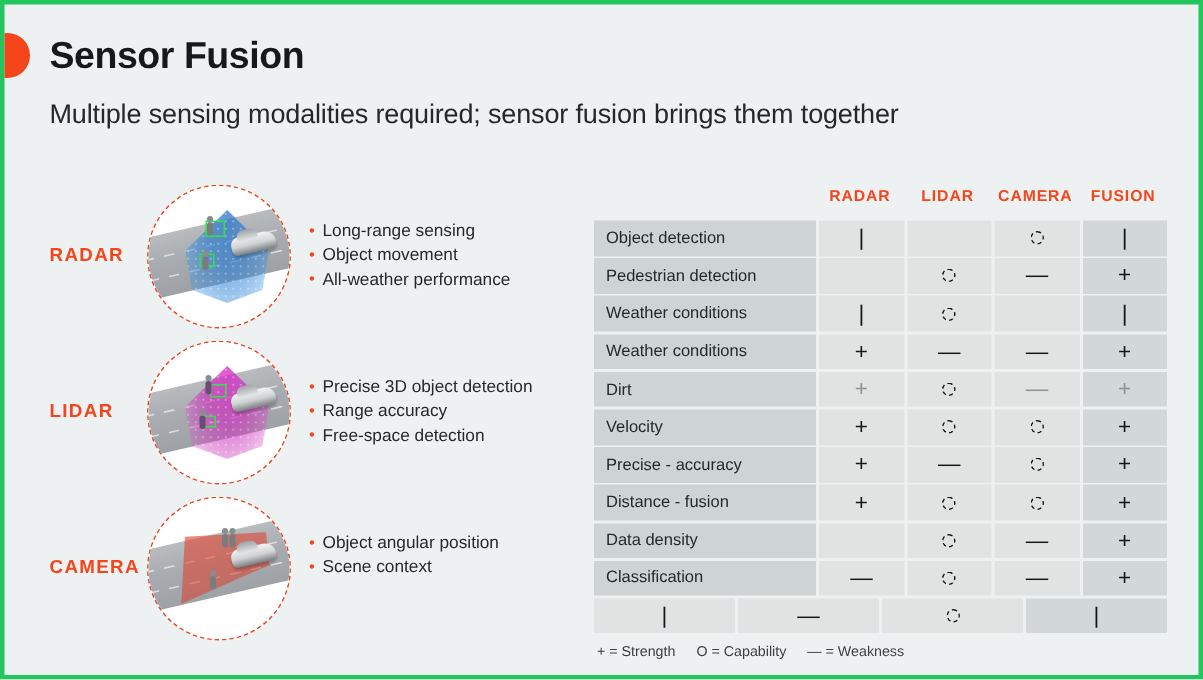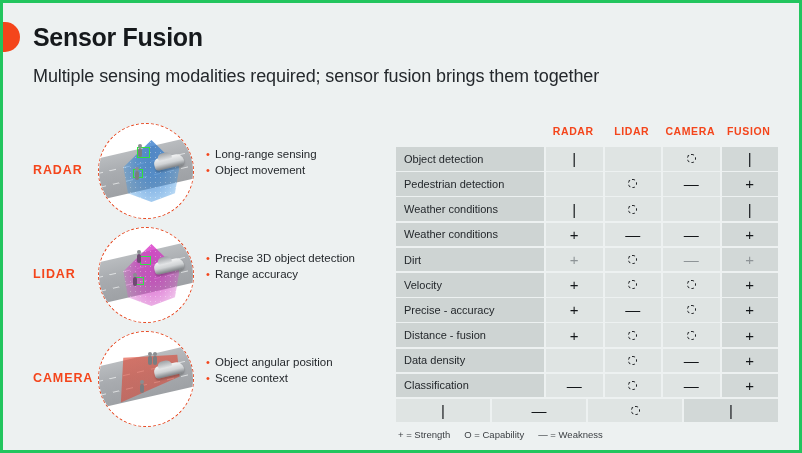--- a/index.html
+++ b/index.html
@@ -333,6 +333,7 @@
       <ul class="mod-bullets">
         <li>Long-range sensing</li>
         <li>Object movement</li>
+        <li>All-weather performance</li>
       </ul>
     </div>
 

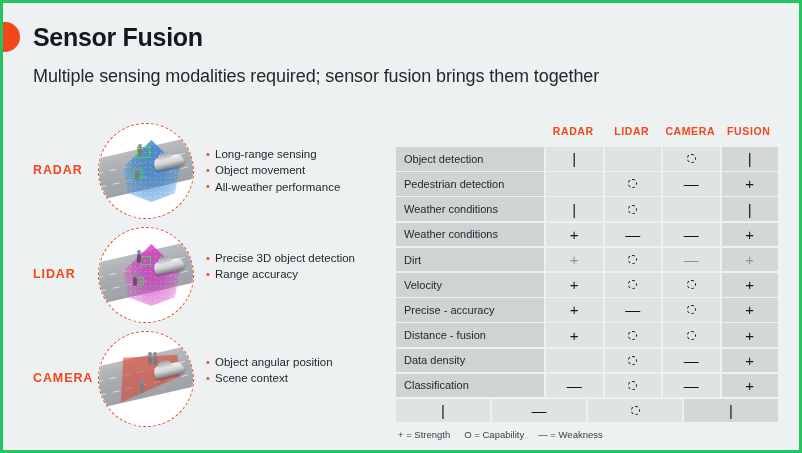--- a/index.html
+++ b/index.html
@@ -358,6 +358,7 @@
       <ul class="mod-bullets">
         <li>Precise 3D object detection</li>
         <li>Range accuracy</li>
+        <li>Free-space detection</li>
       </ul>
     </div>
 

